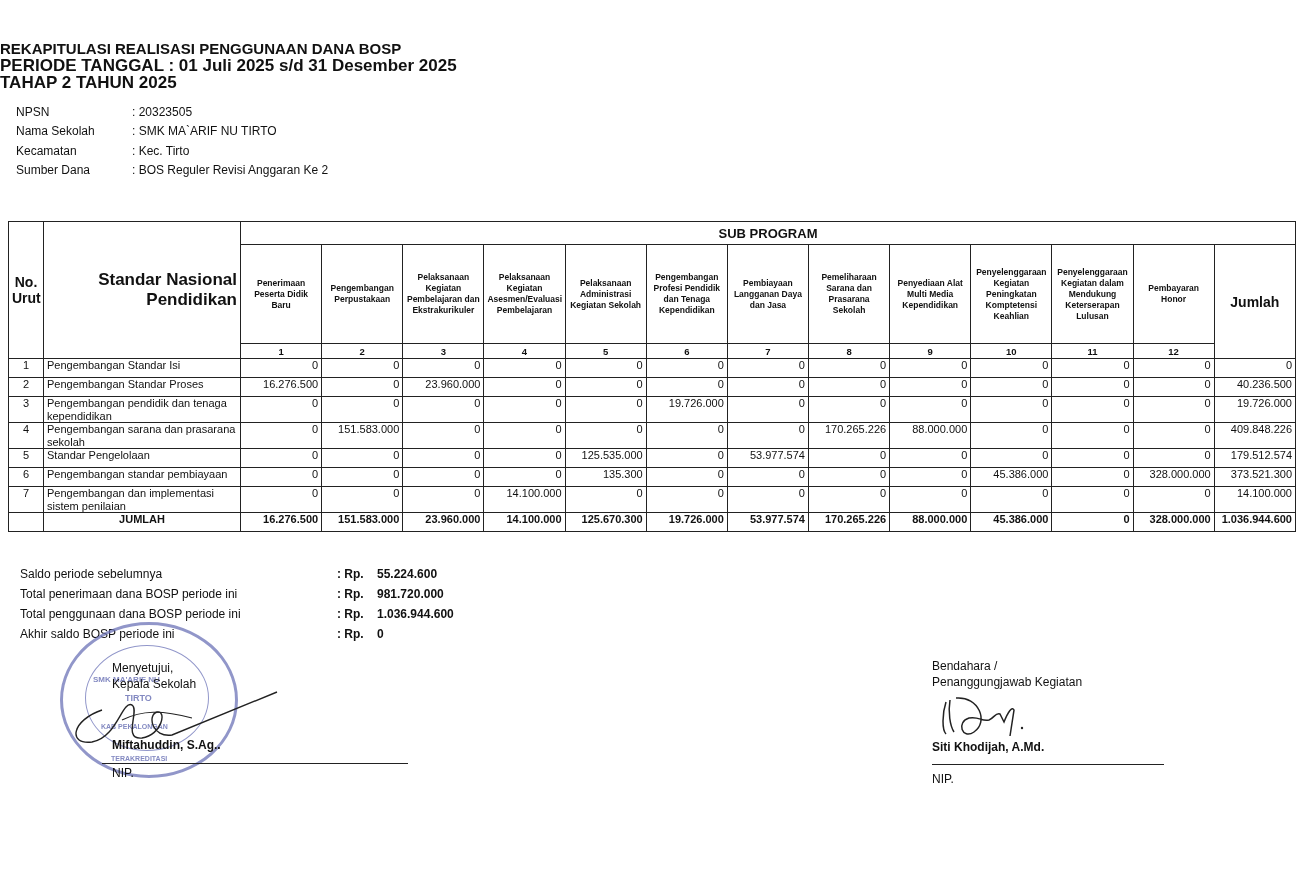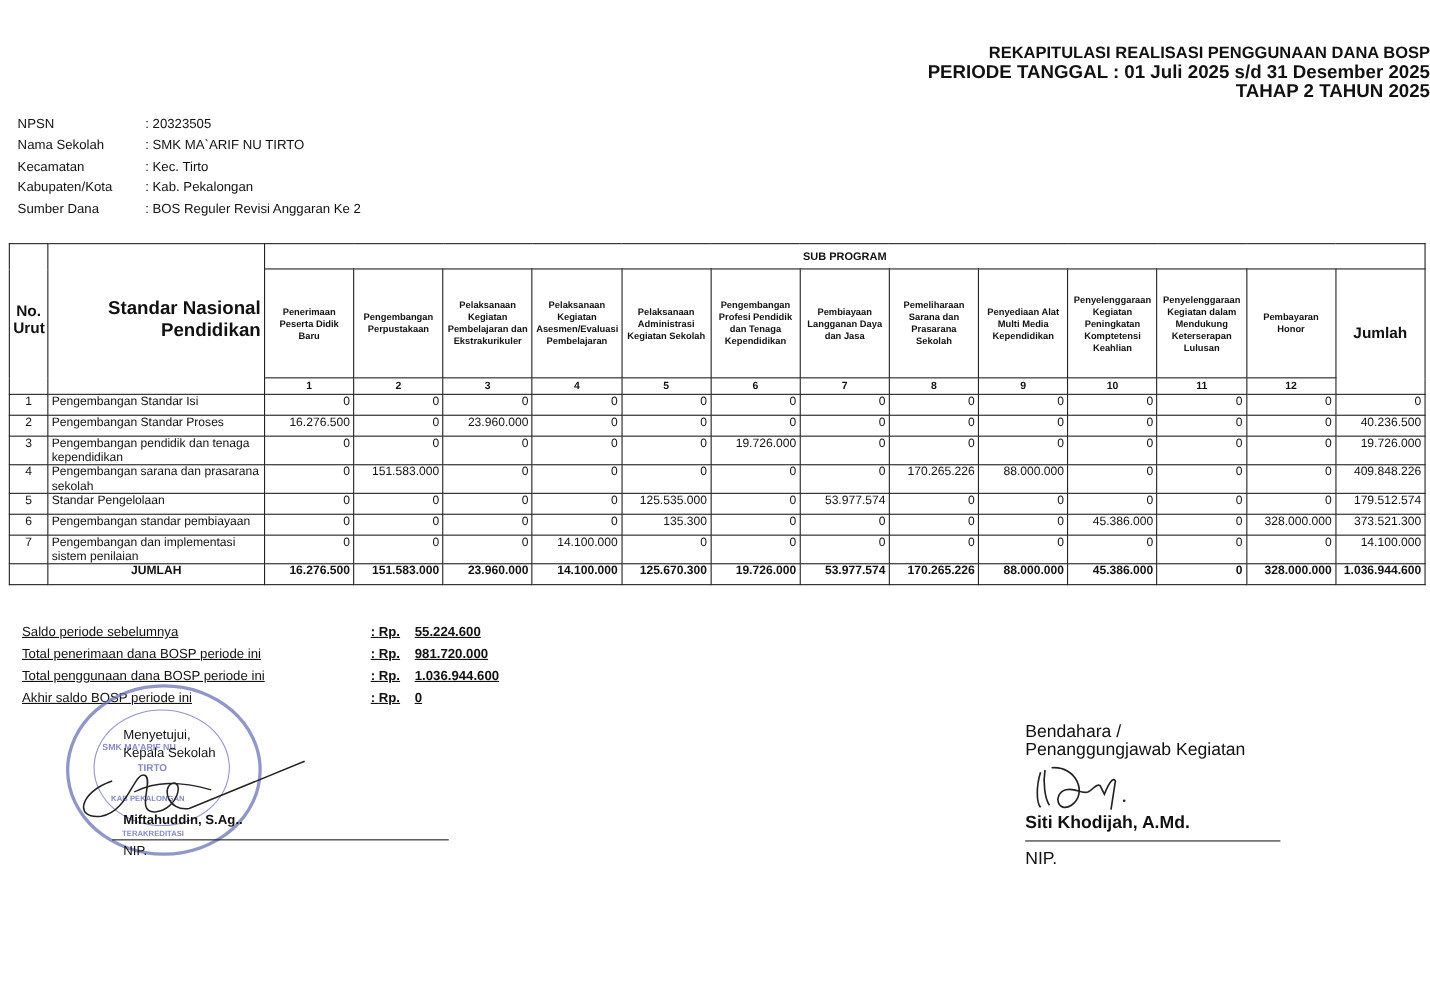--- a/index.html
+++ b/index.html
@@ -5,7 +5,7 @@
   html, body { margin:0; padding:0; background:#ffffff; }
   body { width:1300px; height:892px; position:relative; overflow:hidden;
          font-family:"Liberation Sans", sans-serif; color:#111; }
-  .title-block { position:absolute; left:0; top:40px; width:1300px; text-align:right; }
+  .title-block { position:absolute; left:0; top:40px; width:1300px; text-align:left; }
   .title-block div { font-weight:bold; line-height:17px; }
   .t1 { font-size:15px; }
   .t2, .t3 { font-size:17px; }

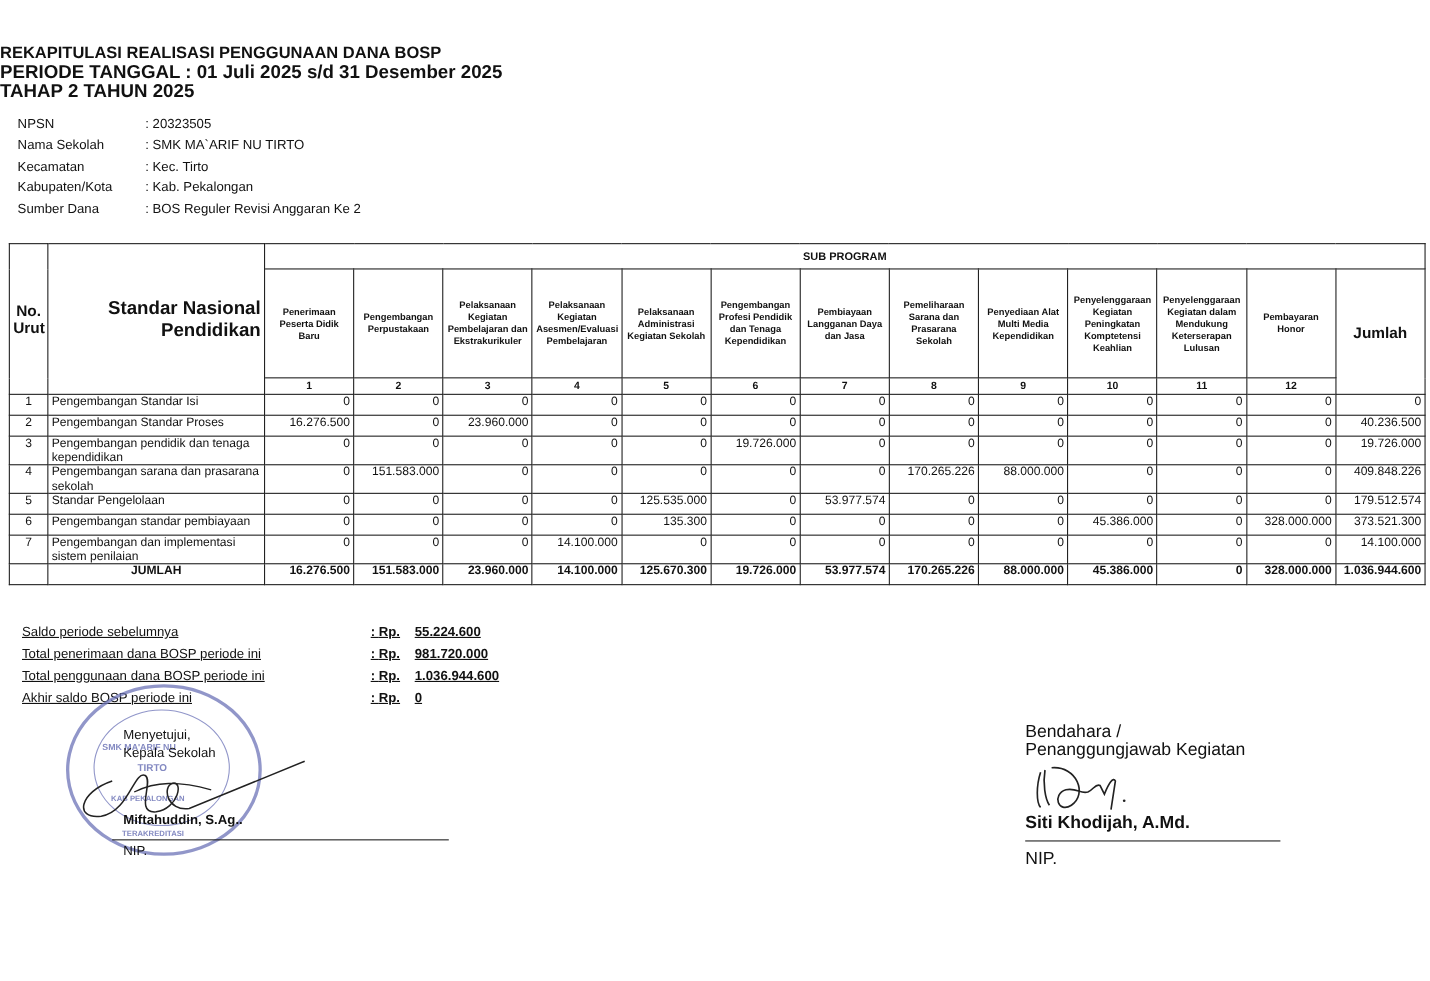--- a/index.html
+++ b/index.html
@@ -80,10 +80,6 @@
   <div class="ident-row">
     <span class="ident-label">Kecamatan</span>
     <span class="ident-value">Kec. Tirto</span>
-  </div>
-  <div class="ident-row">
-    <span class="ident-label">Kabupaten/Kota</span>
-    <span class="ident-value">Kab. Pekalongan</span>
   </div>
   <div class="ident-row">
     <span class="ident-label">Sumber Dana</span>

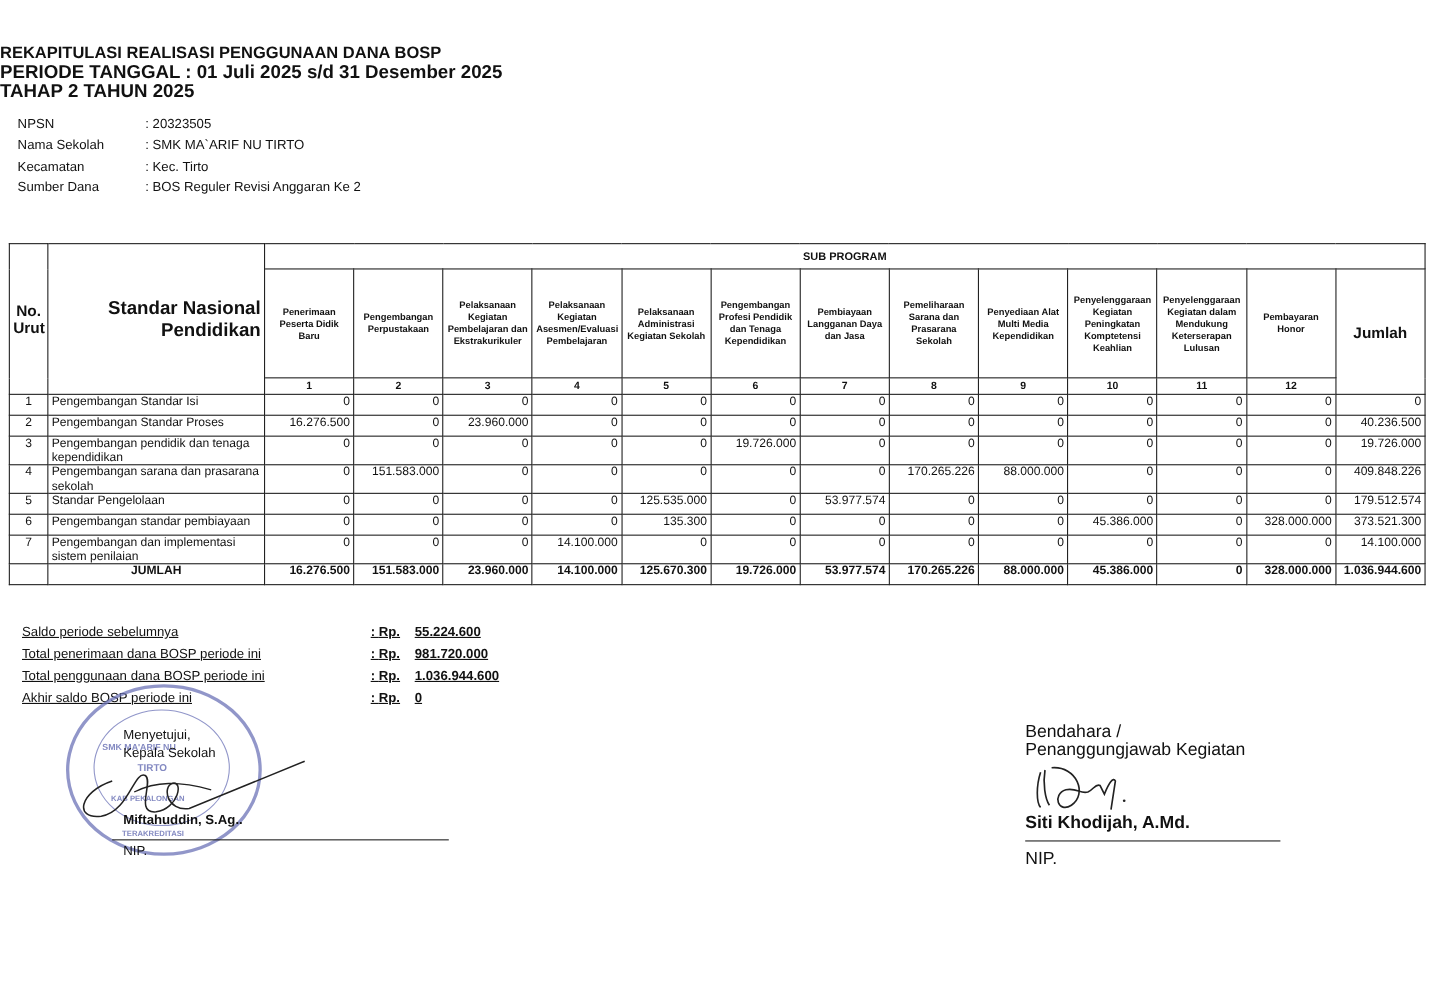--- a/index.html
+++ b/index.html
@@ -20,7 +20,7 @@
   table.rekap td, table.rekap th { border:1px solid #222; padding:0 3px; }
   th.no-h { width:28px; font-size:14px; font-weight:bold; }
   th.sn-h { width:190px; font-size:17px; font-weight:bold;text-align:right; }
-  th.sub-h { font-size:10px; font-weight:bold; height:22px; }
+  th.sub-h { font-size:13px; font-weight:bold; height:22px; }
   th.col-h { font-size:8.5px; font-weight:bold; height:98px; line-height:11px; padding:0 1px; }
   th.jml-h { font-size:14px; font-weight:bold; width:82px; }
   th.num-h { font-size:9.5px; font-weight:bold; height:14px; }

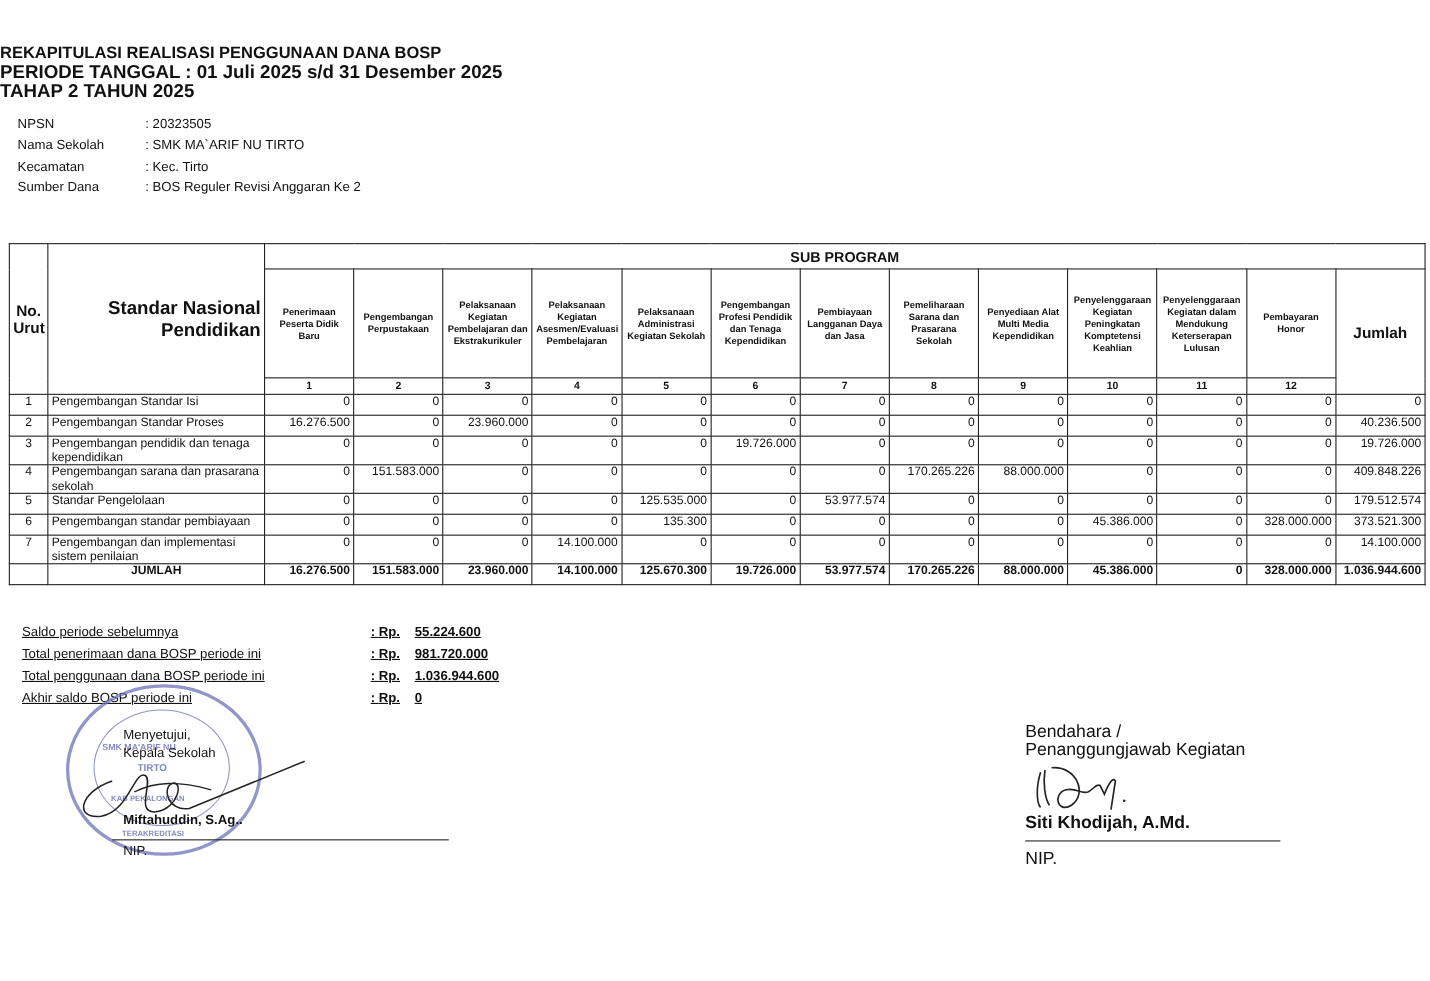--- a/index.html
+++ b/index.html
@@ -33,7 +33,7 @@
   tr.total td.sn { text-align:center; }
 
   .summary { position:absolute; left:20px; top:564px; font-size:12px; }
-  .sum-row { display:flex; height:20px; align-items:center;text-decoration:underline; }
+  .sum-row { display:flex; height:20px; align-items:center; }
   .sum-label { width:317px; }
   .sum-rp { width:40px; font-weight:bold; }
   .sum-rp::before { content:": "; }

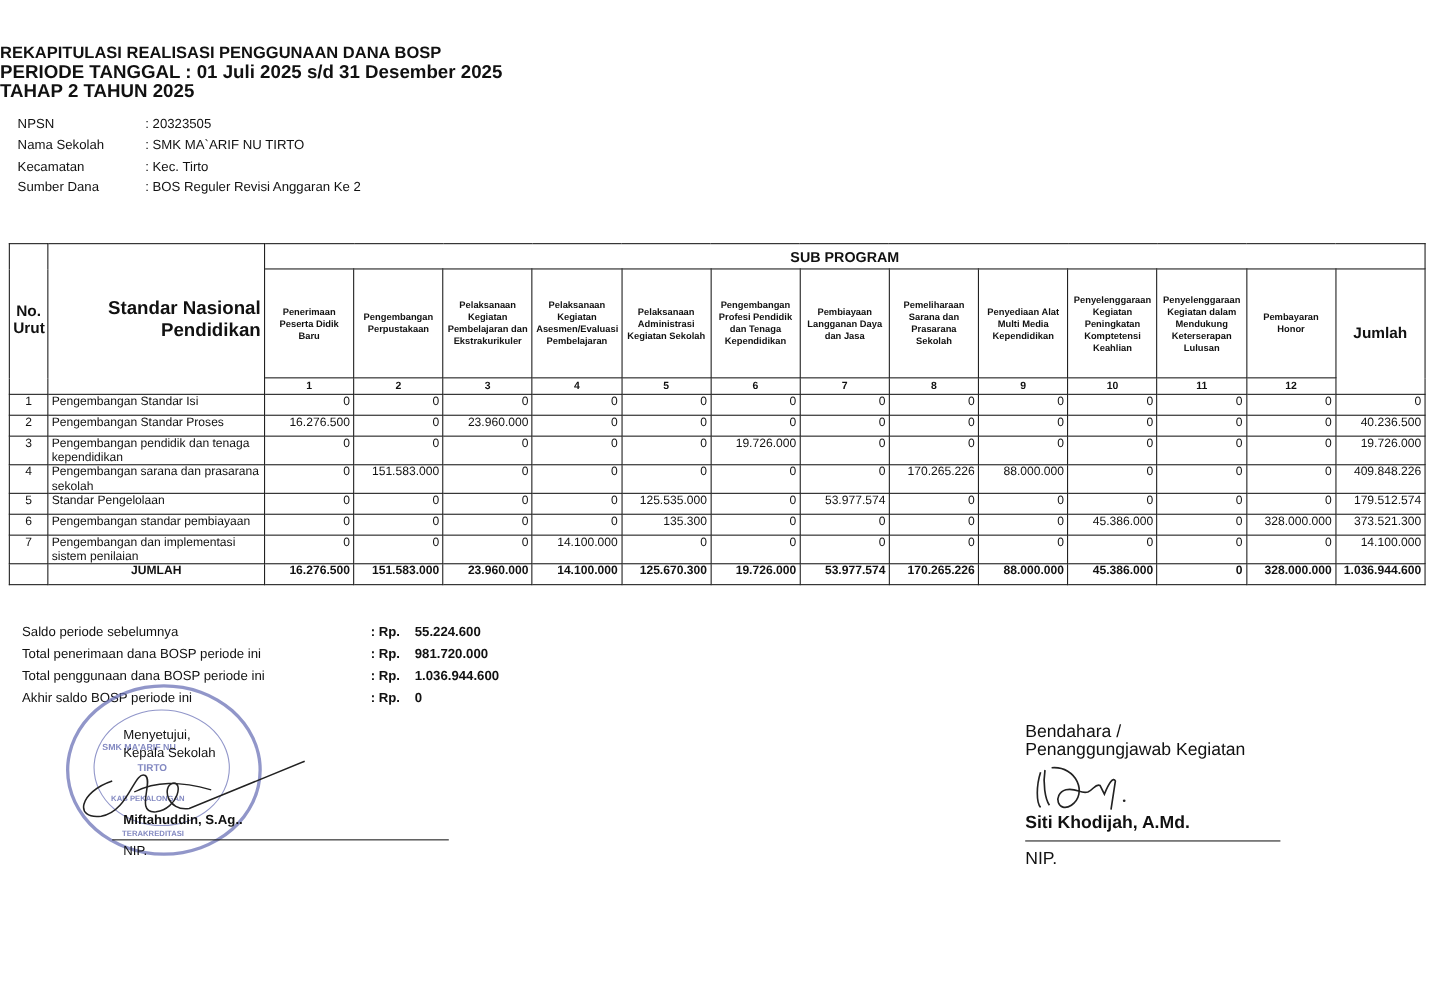--- a/index.html
+++ b/index.html
@@ -51,7 +51,7 @@
   .sign-left .line { position:absolute; top:103px; left:-10px; width:306px; border-top:1px solid #222; }
   .sign-left .nip { position:absolute; top:106px; left:0; }
 
-  .sign-right { position:absolute; left:932px; top:658px; font-size:16px; }
+  .sign-right { position:absolute; left:932px; top:658px; font-size:12px; }
   .sign-right .role { line-height:16px; }
   .sign-right .name { position:absolute; top:82px; left:0; font-weight:bold; white-space:nowrap; }
   .sign-right .line { position:absolute; top:106px; left:0; width:232px; border-top:1px solid #222; }

